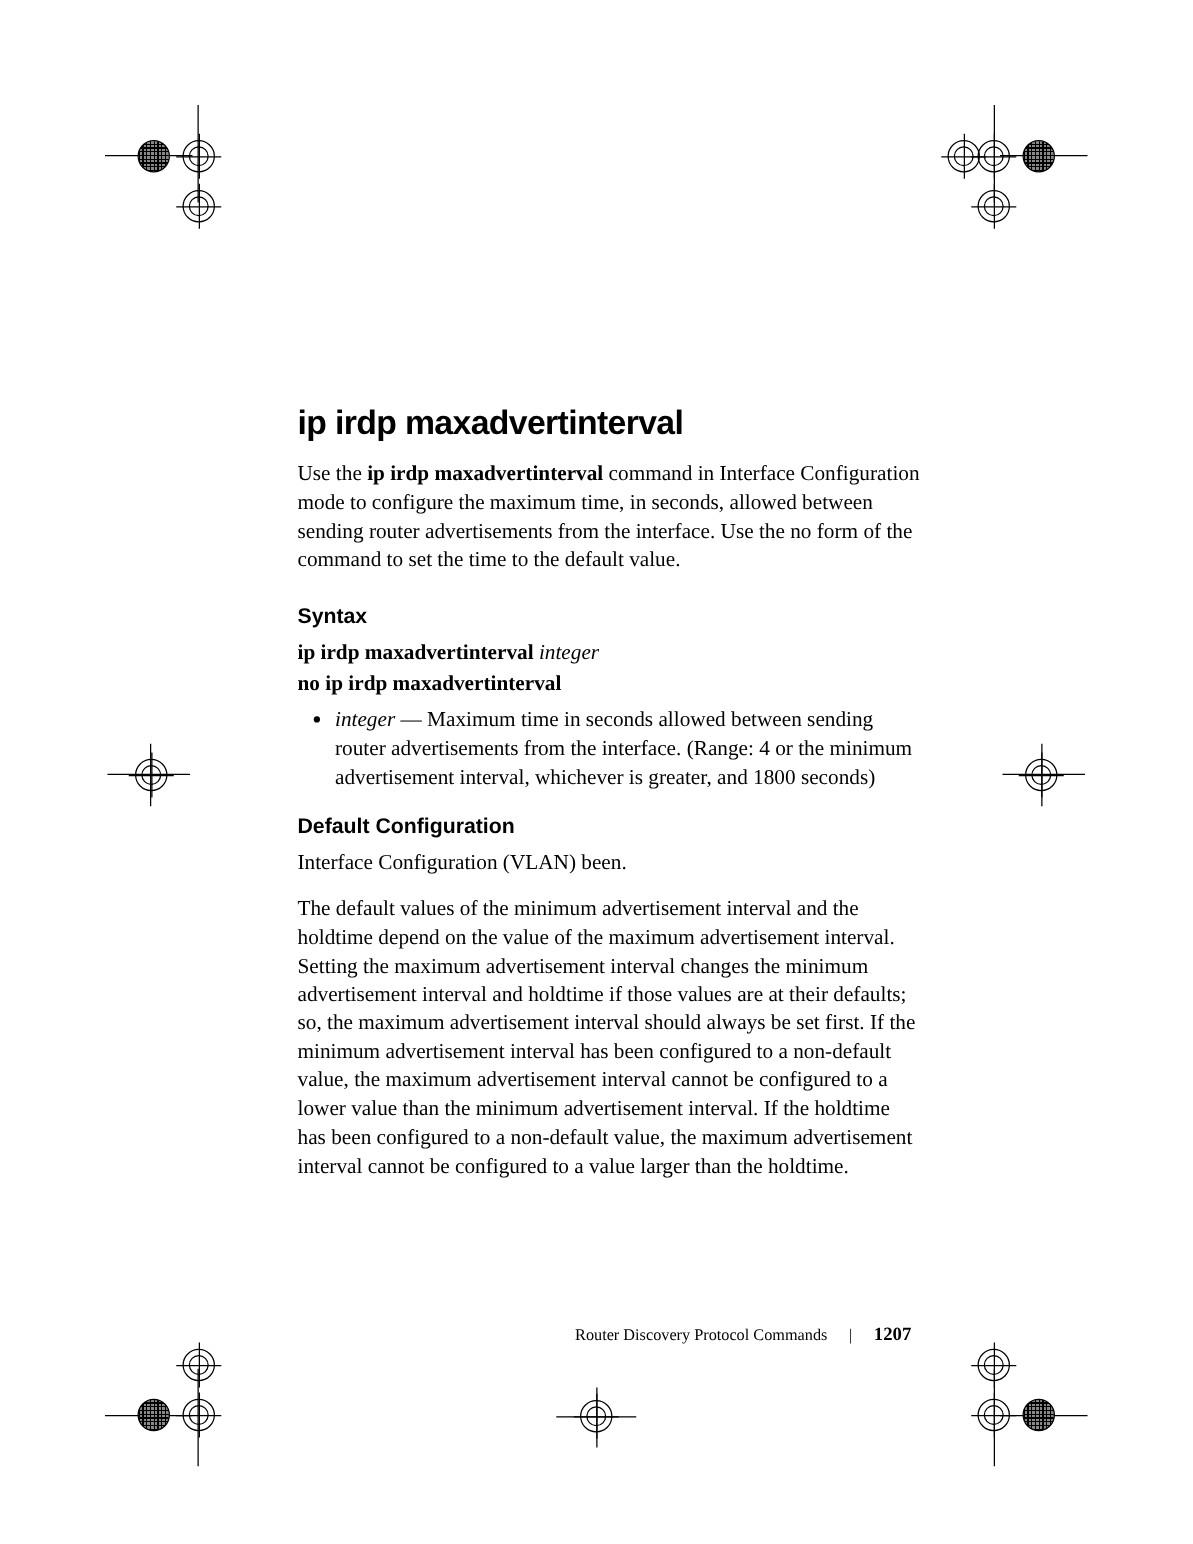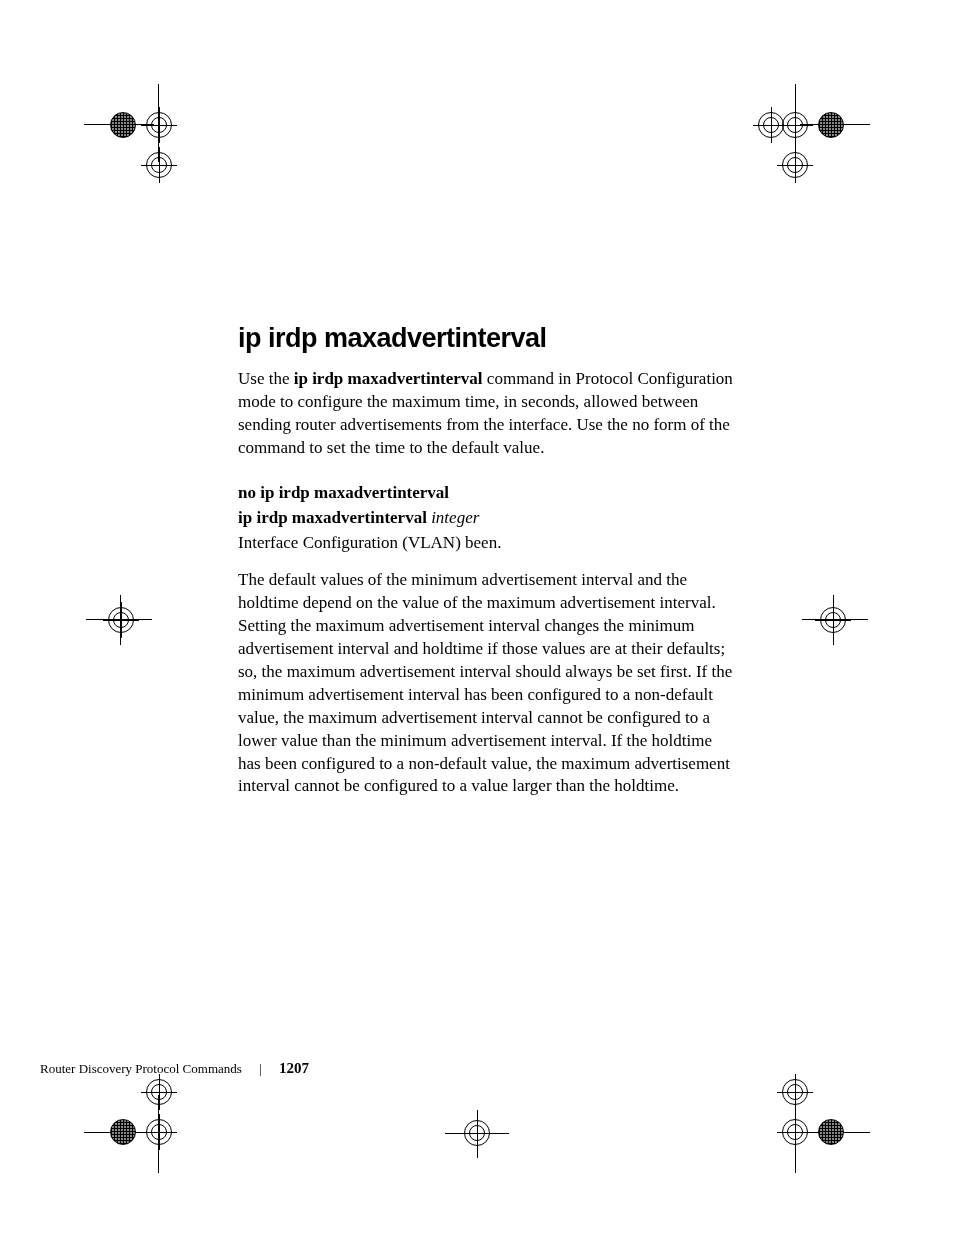--- a/index.html
+++ b/index.html
@@ -250,7 +250,7 @@
     <div class="heading-main">ip irdp maxadvertinterval</div>
 
     <div class="intro">
-      <span>Use the </span><span class="bold">ip irdp maxadvertinterval</span><span> command in Protocol Configuration mode to configure the maximum time, in seconds, allowed between sending router advertisements from the interface. Use the no form of the command to set the time to the default value.</span>
+      <span>Use the </span><span class="bold">ip irdp maxadvertinterval</span><span> command in Interface Configuration mode to configure the maximum time, in seconds, allowed between sending router advertisements from the interface. Use the no form of the command to set the time to the default value.</span>
     </div>
 
     <div class="syntax-line bold">no ip irdp maxadvertinterval</div>

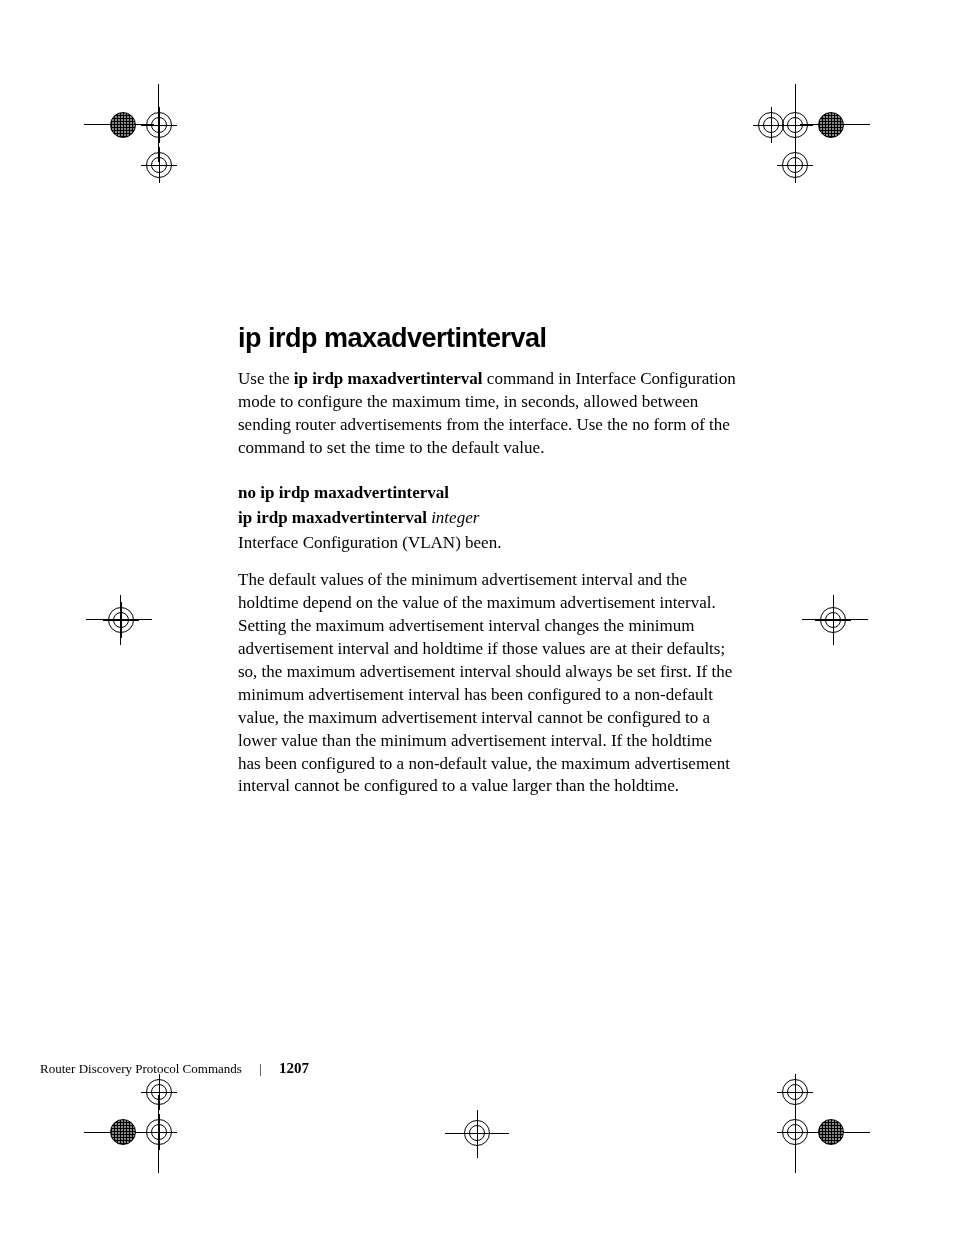--- a/index.html
+++ b/index.html
@@ -253,6 +253,7 @@
       <span>Use the </span><span class="bold">ip irdp maxadvertinterval</span><span> command in Interface Configuration mode to configure the maximum time, in seconds, allowed between sending router advertisements from the interface. Use the no form of the command to set the time to the default value.</span>
     </div>
 
+    <div class="sub-heading">Syntax</div>
     <div class="syntax-line bold">no ip irdp maxadvertinterval</div>
     <div class="syntax-line">
       <span class="bold">ip irdp maxadvertinterval </span><span class="italic">integer</span>

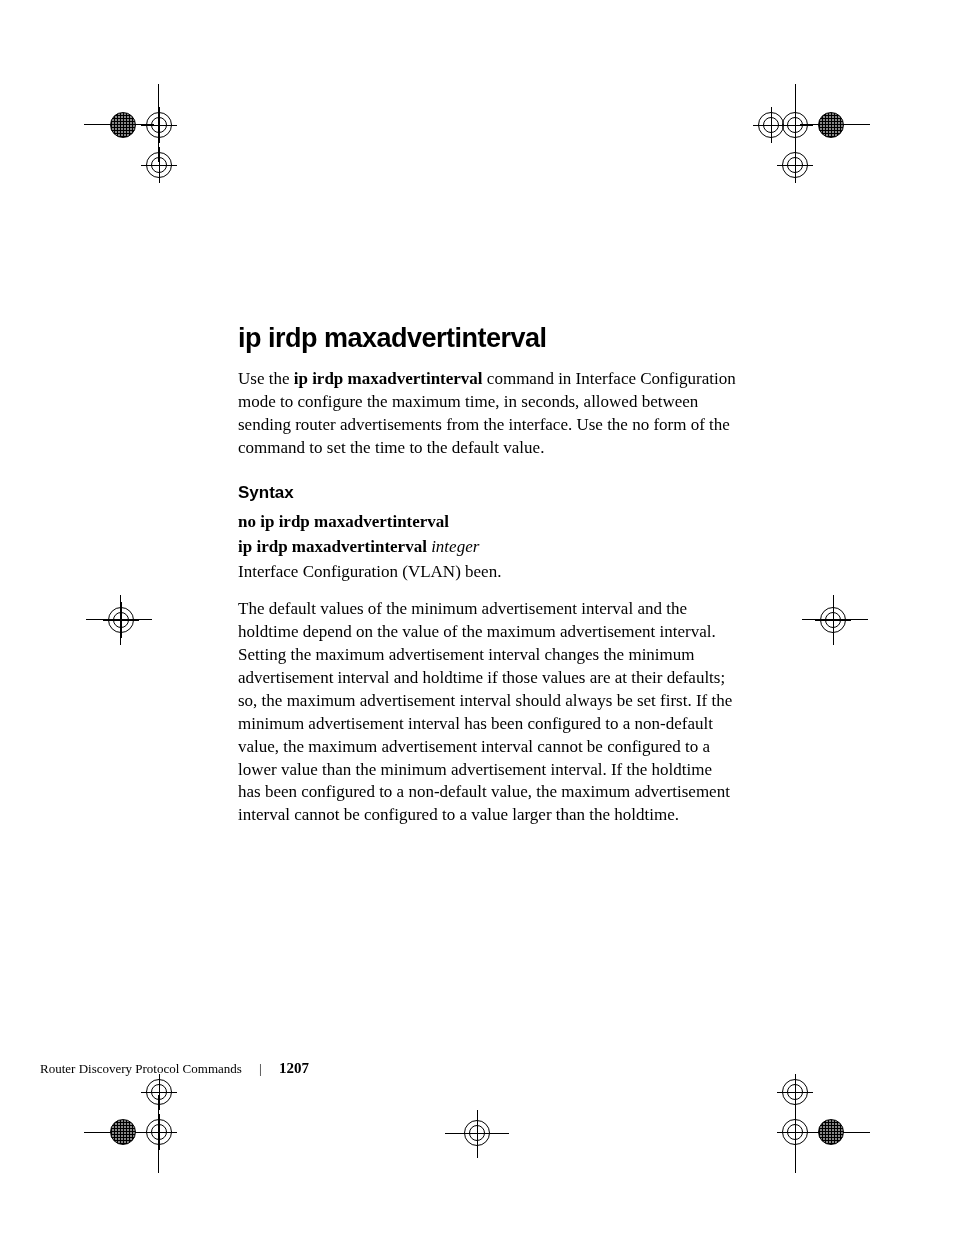--- a/index.html
+++ b/index.html
@@ -254,10 +254,10 @@
     </div>
 
     <div class="sub-heading">Syntax</div>
-    <div class="syntax-line bold">no ip irdp maxadvertinterval</div>
     <div class="syntax-line">
       <span class="bold">ip irdp maxadvertinterval </span><span class="italic">integer</span>
     </div>
+    <div class="syntax-line bold">no ip irdp maxadvertinterval</div>
 
 
 

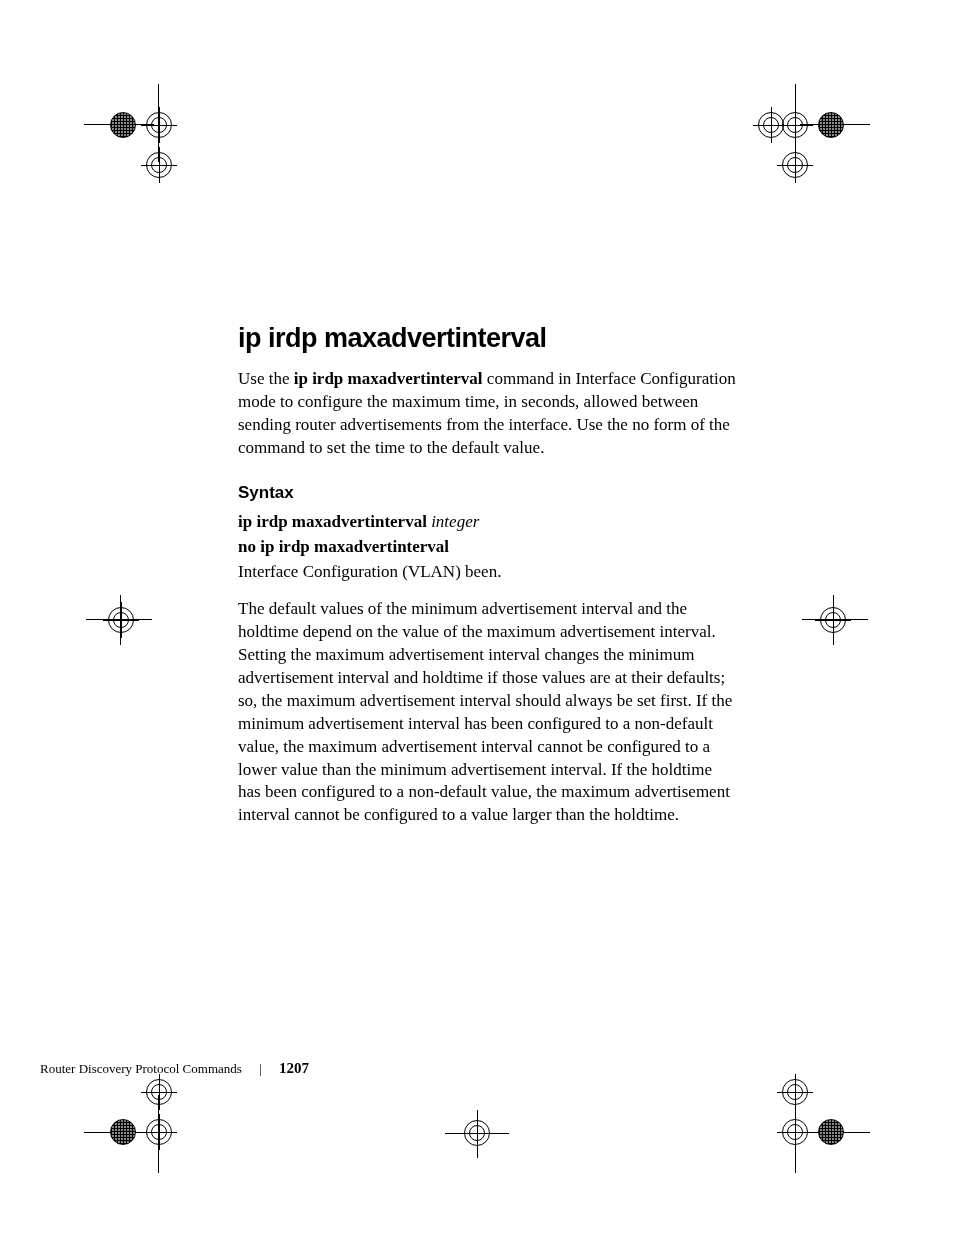--- a/index.html
+++ b/index.html
@@ -259,6 +259,11 @@
     </div>
     <div class="syntax-line bold">no ip irdp maxadvertinterval</div>
 
+    <ul class="bullets">
+      <li>
+        <span class="italic">integer</span><span> — </span><span>Maximum time in seconds allowed between sending router advertisements from the interface. (Range: 4 or the minimum advertisement interval, whichever is greater, and 1800 seconds)</span>
+      </li>
+    </ul>
 
 
     <div class="para">Interface Configuration (VLAN) been.</div>

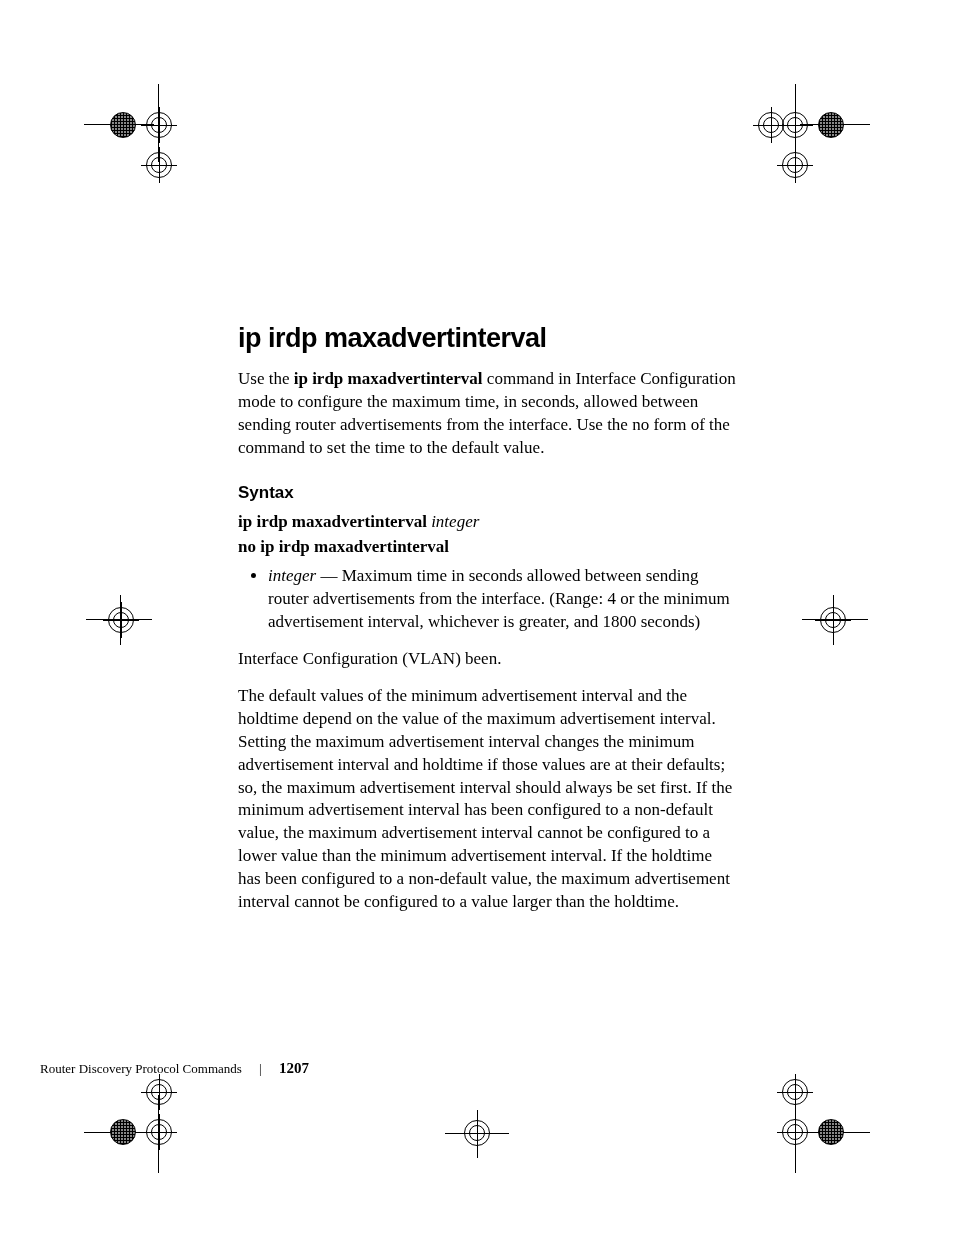--- a/index.html
+++ b/index.html
@@ -265,6 +265,7 @@
       </li>
     </ul>
 
+    <div class="sub-heading">Default Configuration</div>
 
     <div class="para">Interface Configuration (VLAN) been.</div>
 

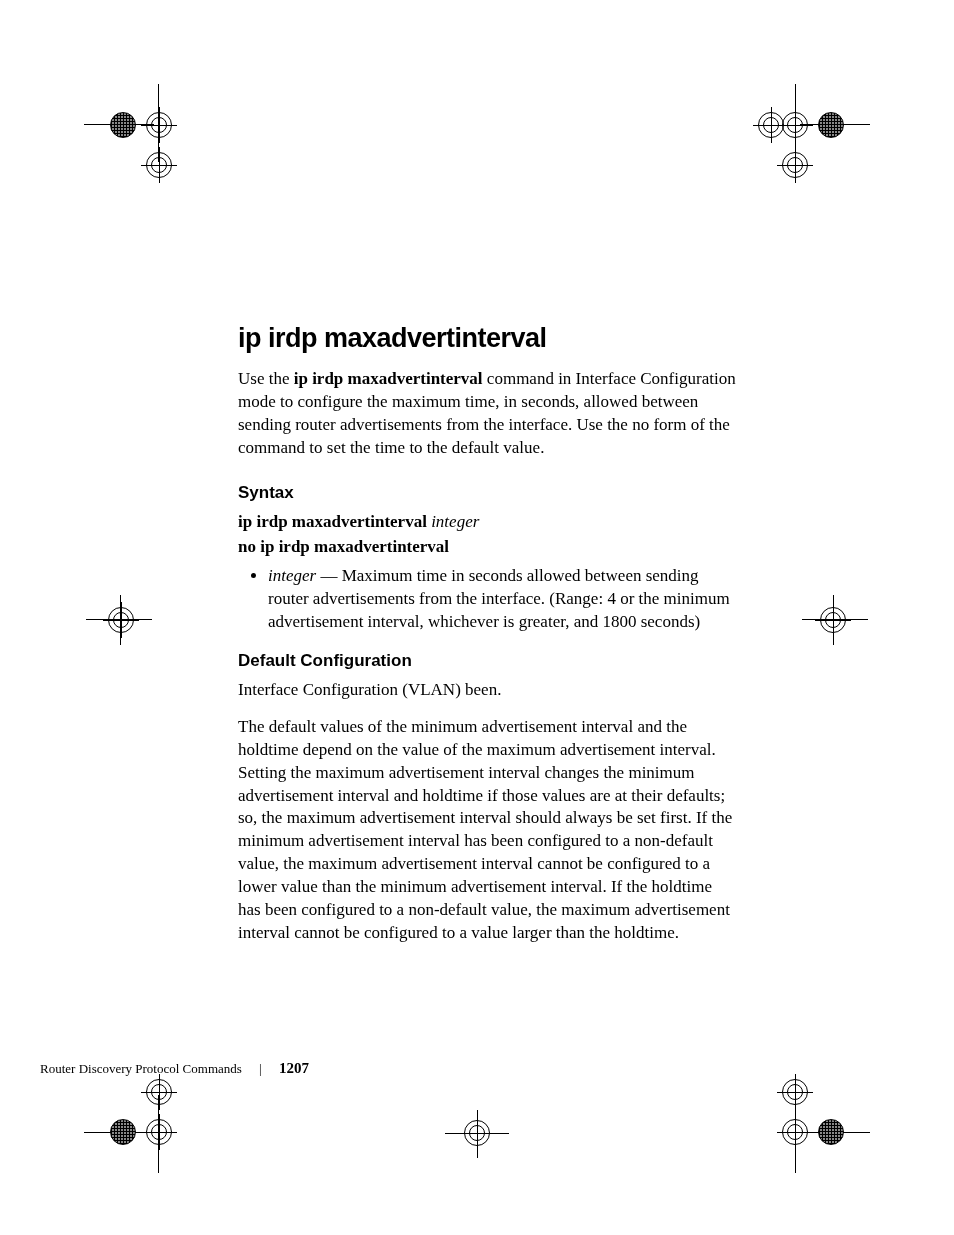--- a/index.html
+++ b/index.html
@@ -71,7 +71,7 @@
     left: 0;
     right: 0;
     bottom: 158px;
-    text-align: left;
+    text-align: right;
     padding-right: 225px;
     font-size: 13px;
     padding-left: 40px;

